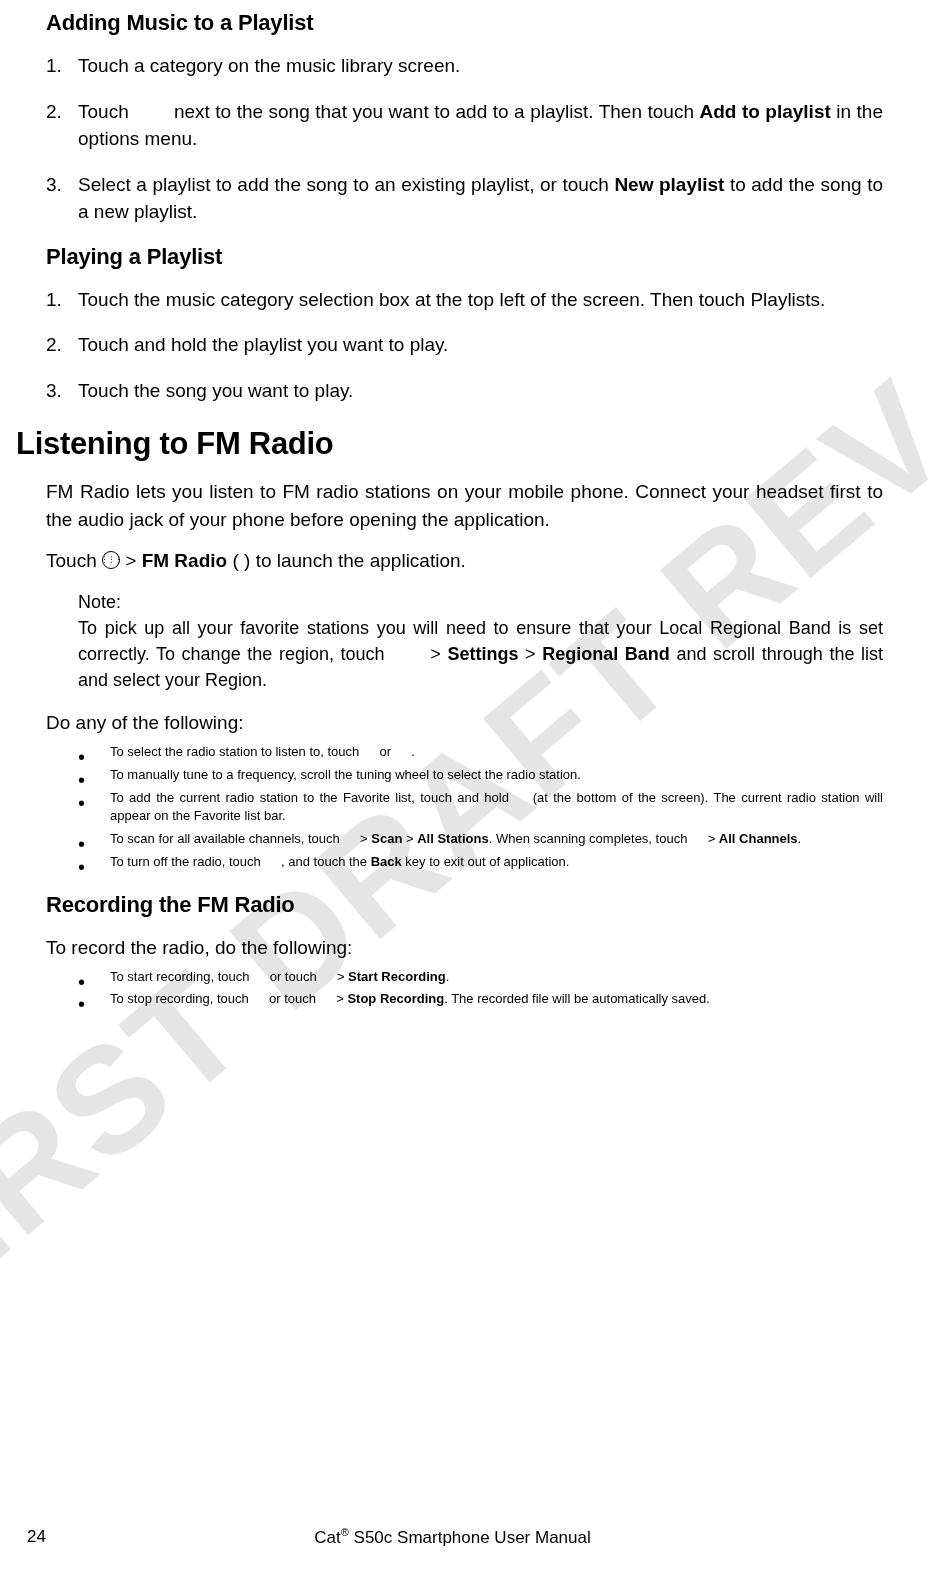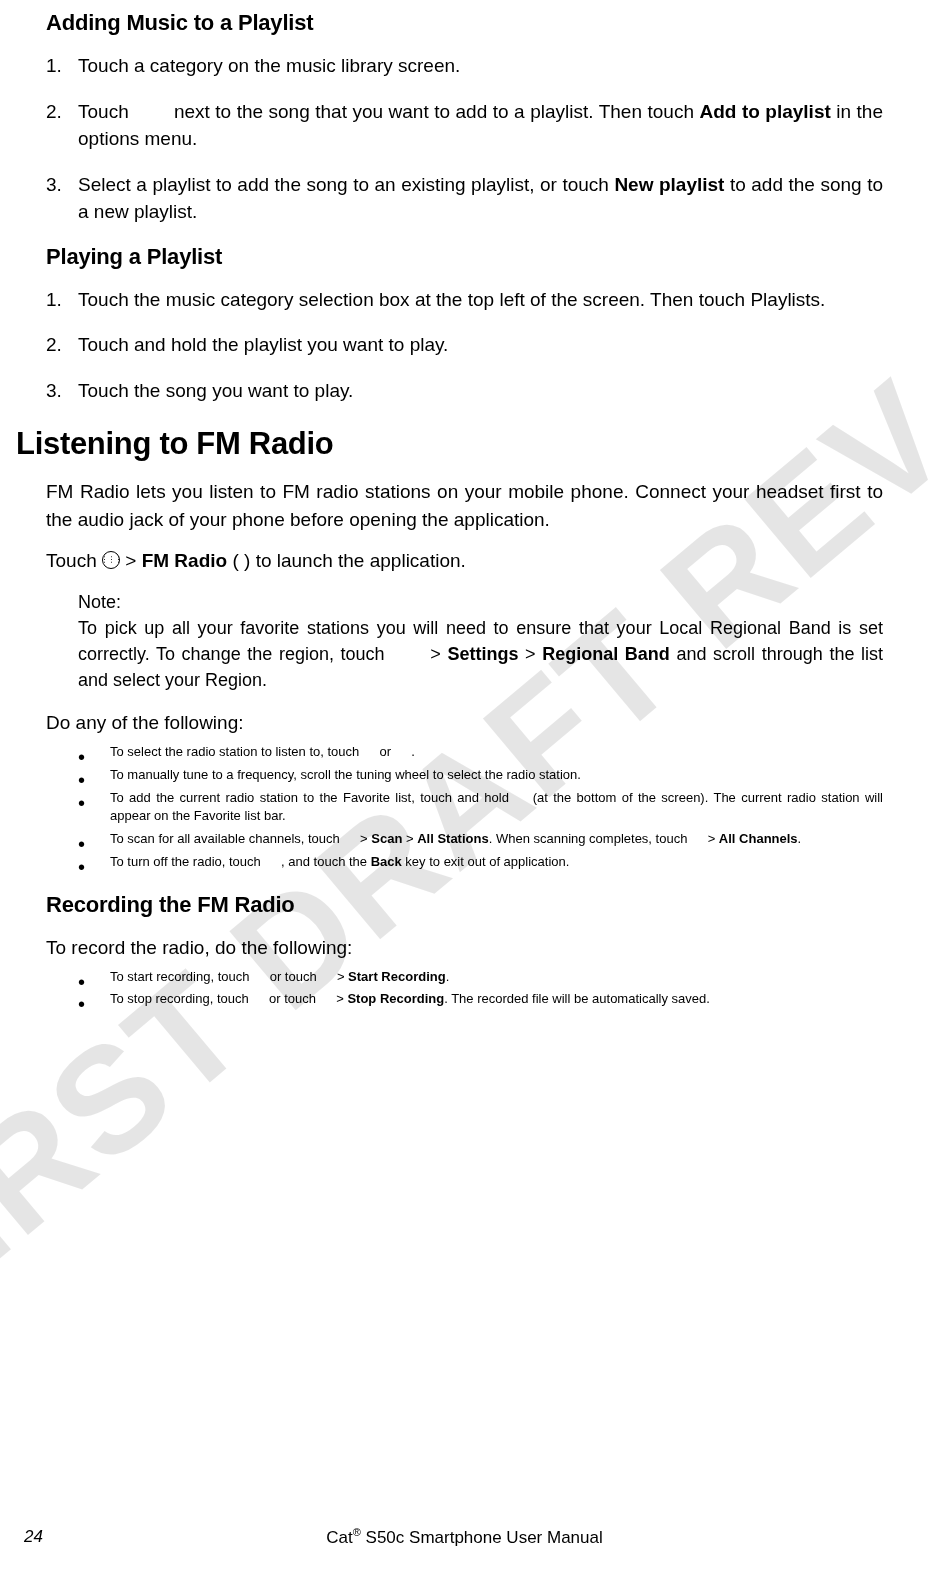--- a/index.html
+++ b/index.html
@@ -146,9 +146,7 @@
   }
   .footer .pagenum {
     width: 46px;
-    text-align: left;
-    padding-left: 24px;
-    font-style: italic;
+    text-align: right;
   }
   .footer .title {
     flex: 1;

